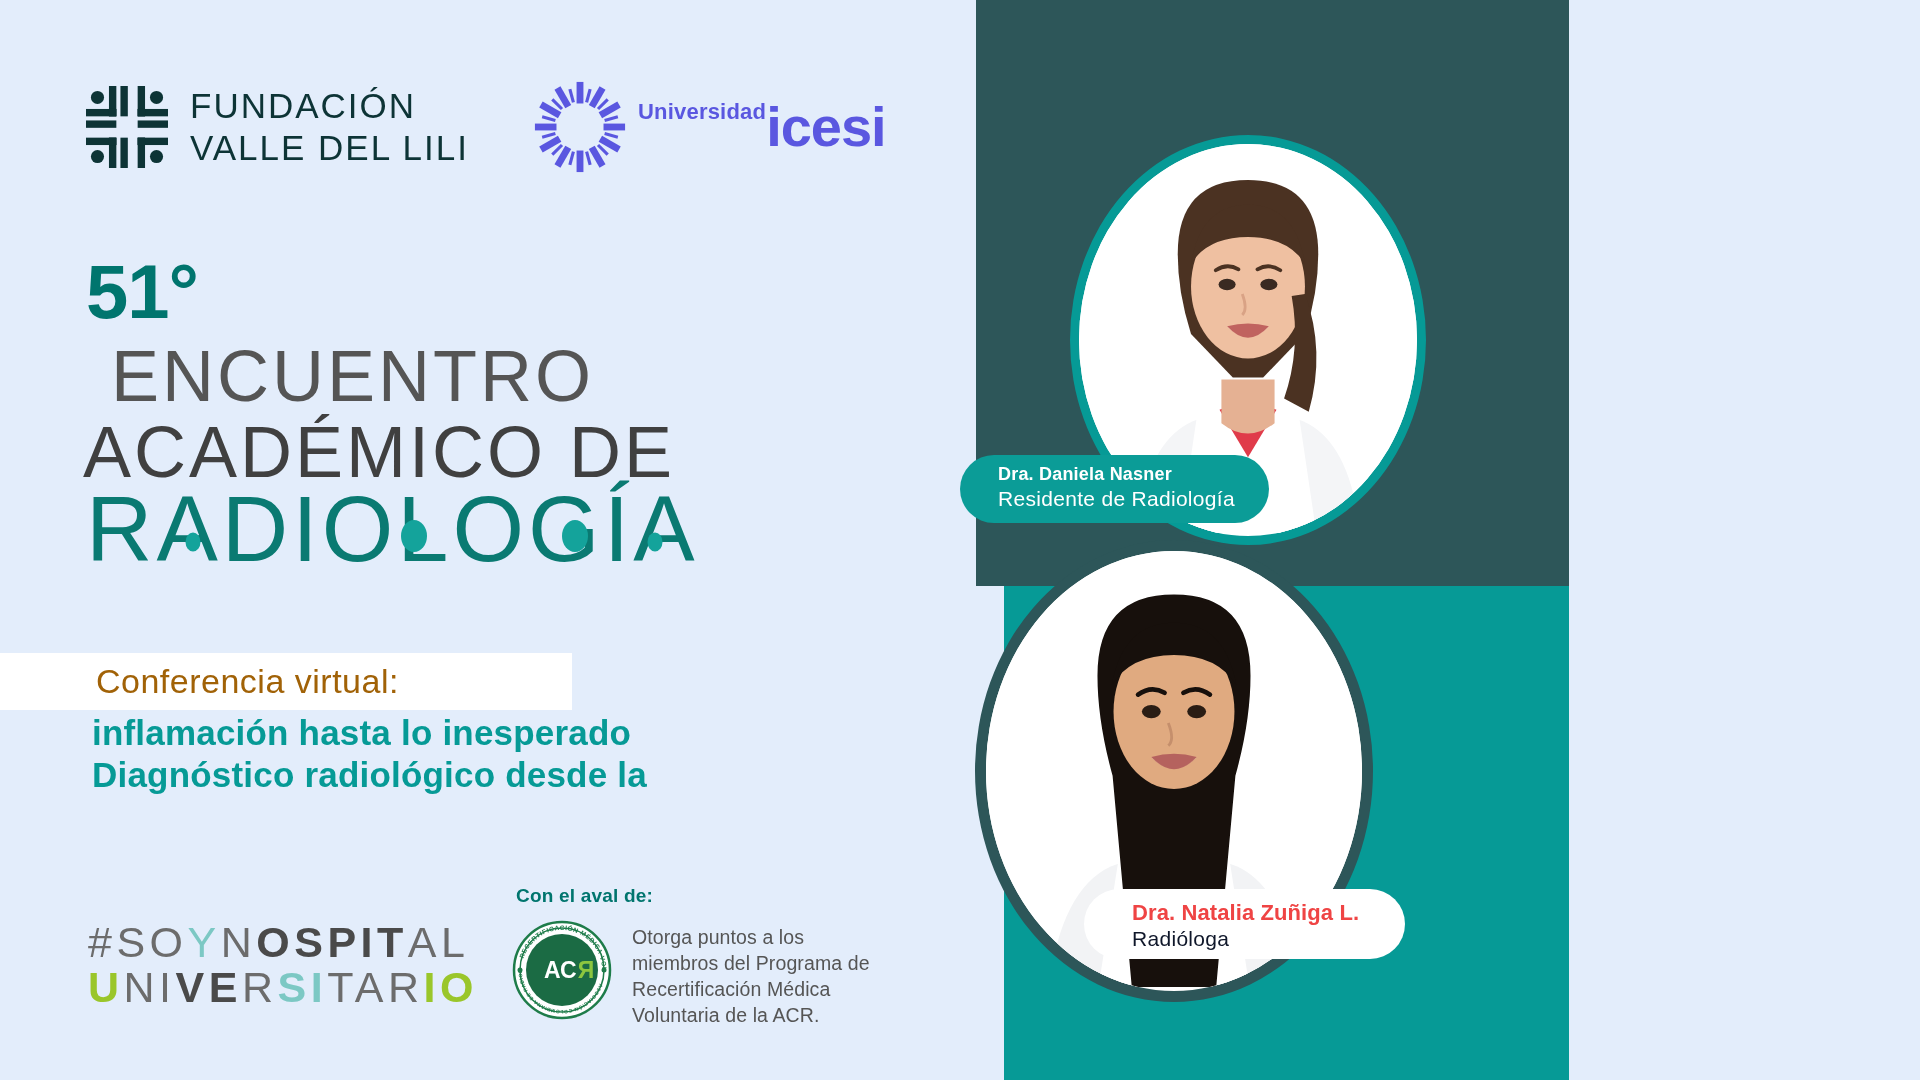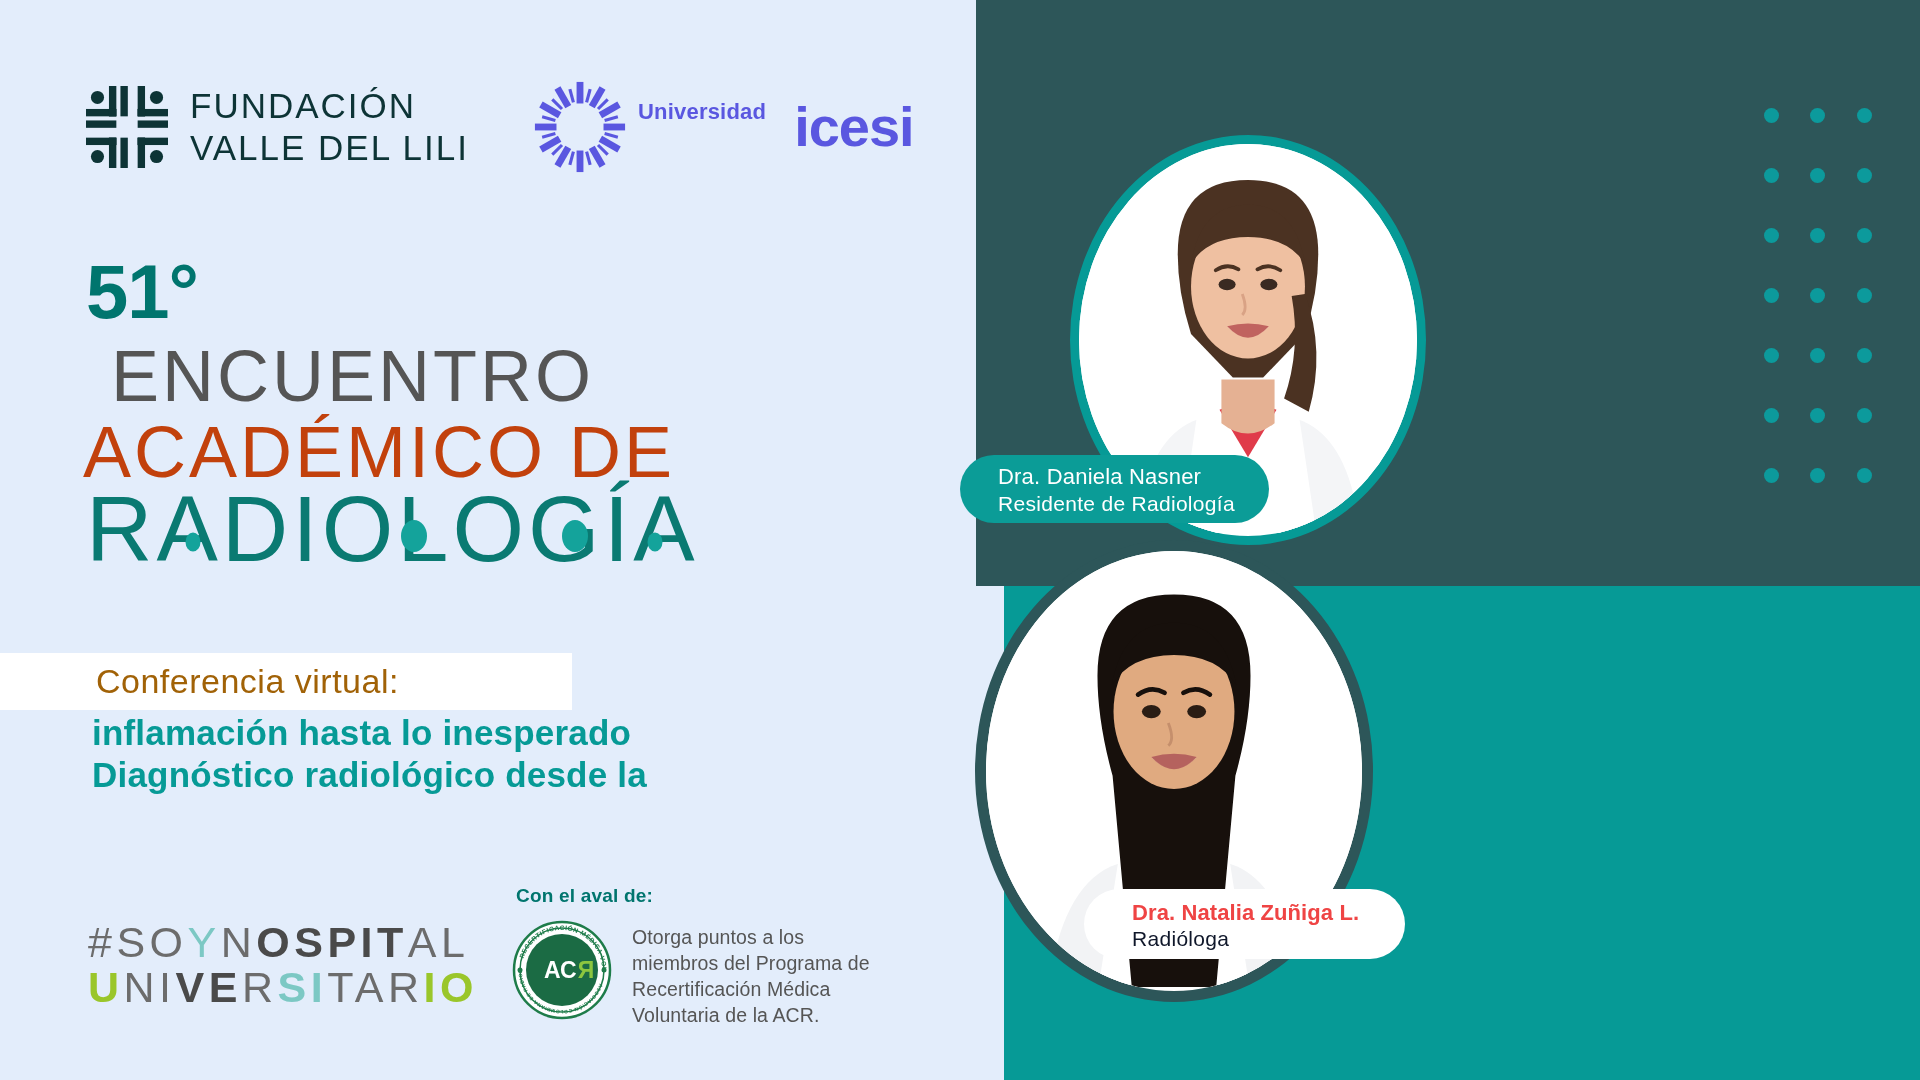--- a/index.html
+++ b/index.html
@@ -11,7 +11,7 @@
   }
 
   
-  #stage { position:absolute; inset:0; width:1920px; height:1080px; overflow:hidden; }
+  #stage { position:absolute; inset:0; width:1569px; height:1080px; overflow:hidden; }
 
   .bg-left      { position:absolute; left:0; top:0; width:976px; height:1080px; background:#e3edfb; }
   .bg-dark      { position:absolute; left:976px; top:0; width:944px; height:586px; background:#2d5659; }

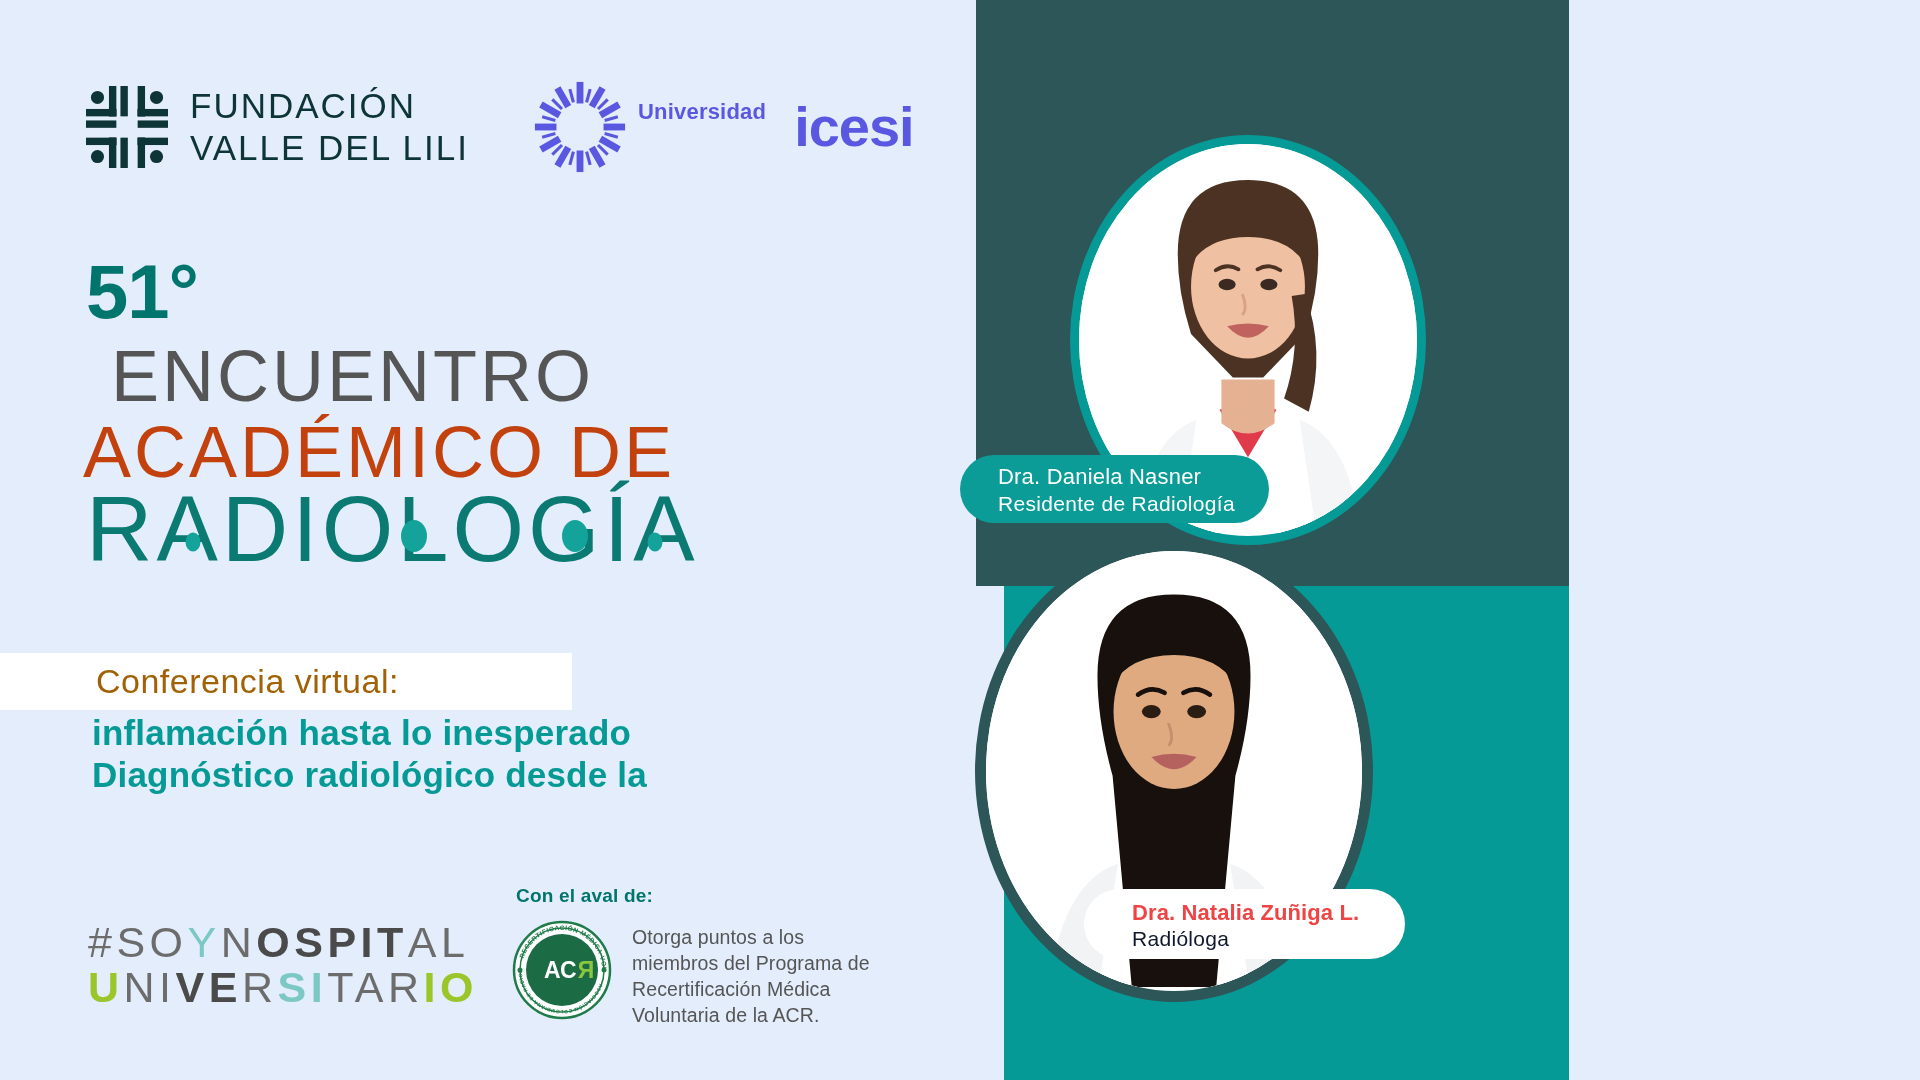--- a/index.html
+++ b/index.html
@@ -35,7 +35,7 @@
   .icesi-mark { width:98px; height:98px; position:relative; }
   .icesi-words { display:flex; line-height:1; }
   .icesi-uni { color:#5a57e0; font-size:22px; font-weight:700; letter-spacing:.2px; margin-bottom:1px; }
-  .icesi-name{ color:#5a57e0; font-size:56px; font-weight:700; letter-spacing:-1px; line-height:.92;margin-left:28px; }
+  .icesi-name{ color:#5a57e0; font-size:56px; font-weight:700; letter-spacing:-1px; line-height:.92; }
 
   
   .num51 { position:absolute; left:86px; top:254px; color:#00756e;

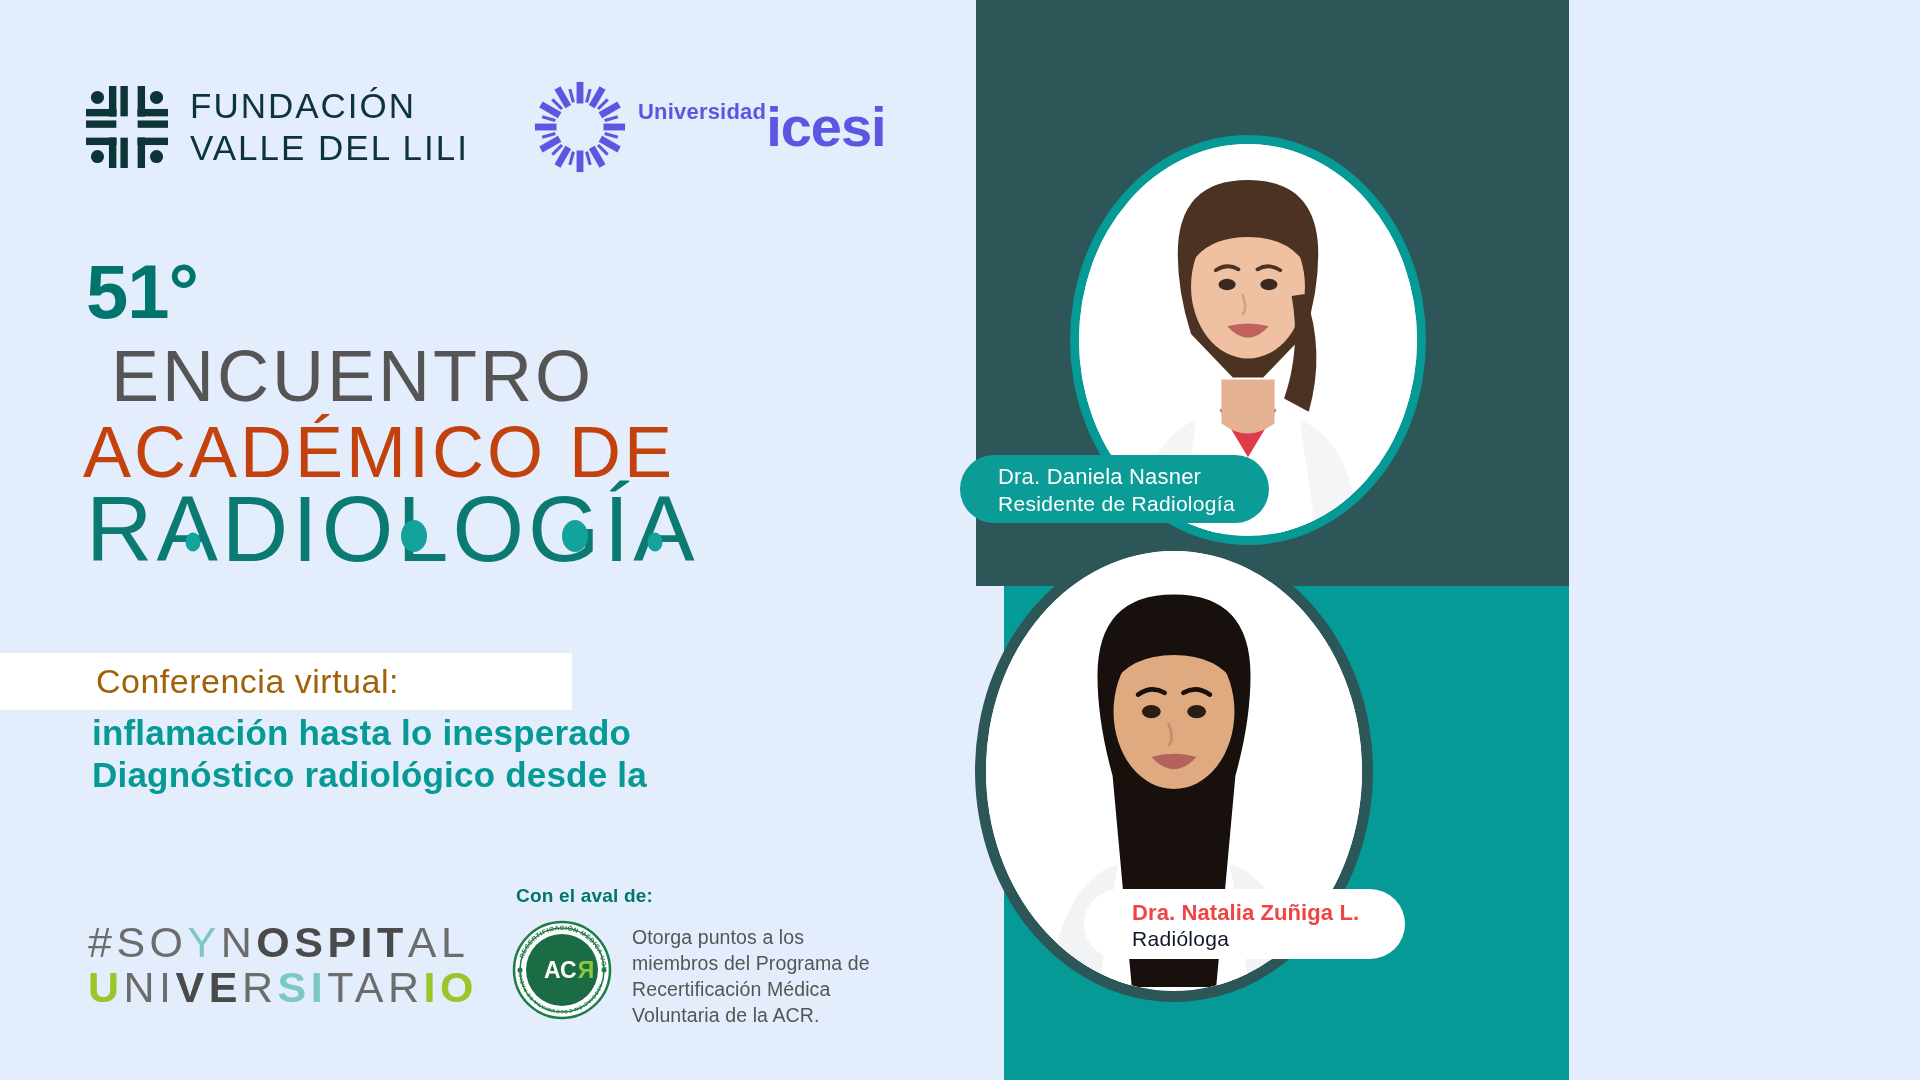--- a/index.html
+++ b/index.html
@@ -42,7 +42,7 @@
            font-size:76px; font-weight:700; letter-spacing:-1px; line-height:1; }
   .hl1 { position:absolute; left:83px; top:340px; color:#555555;
          font-size:72px; font-weight:300; letter-spacing:3px; line-height:1;margin-left:28px; }
-  .hl2 { position:absolute; left:83px; top:416px; color:#c2410c;
+  .hl2 { position:absolute; left:83px; top:416px; color:#404040;
          font-size:72px; font-weight:300; letter-spacing:3px; line-height:1; }
   .hl3 { position:absolute; left:86px; top:483px; color:#0a7a72;
          font-size:92px; font-weight:400; letter-spacing:4px; line-height:1; }

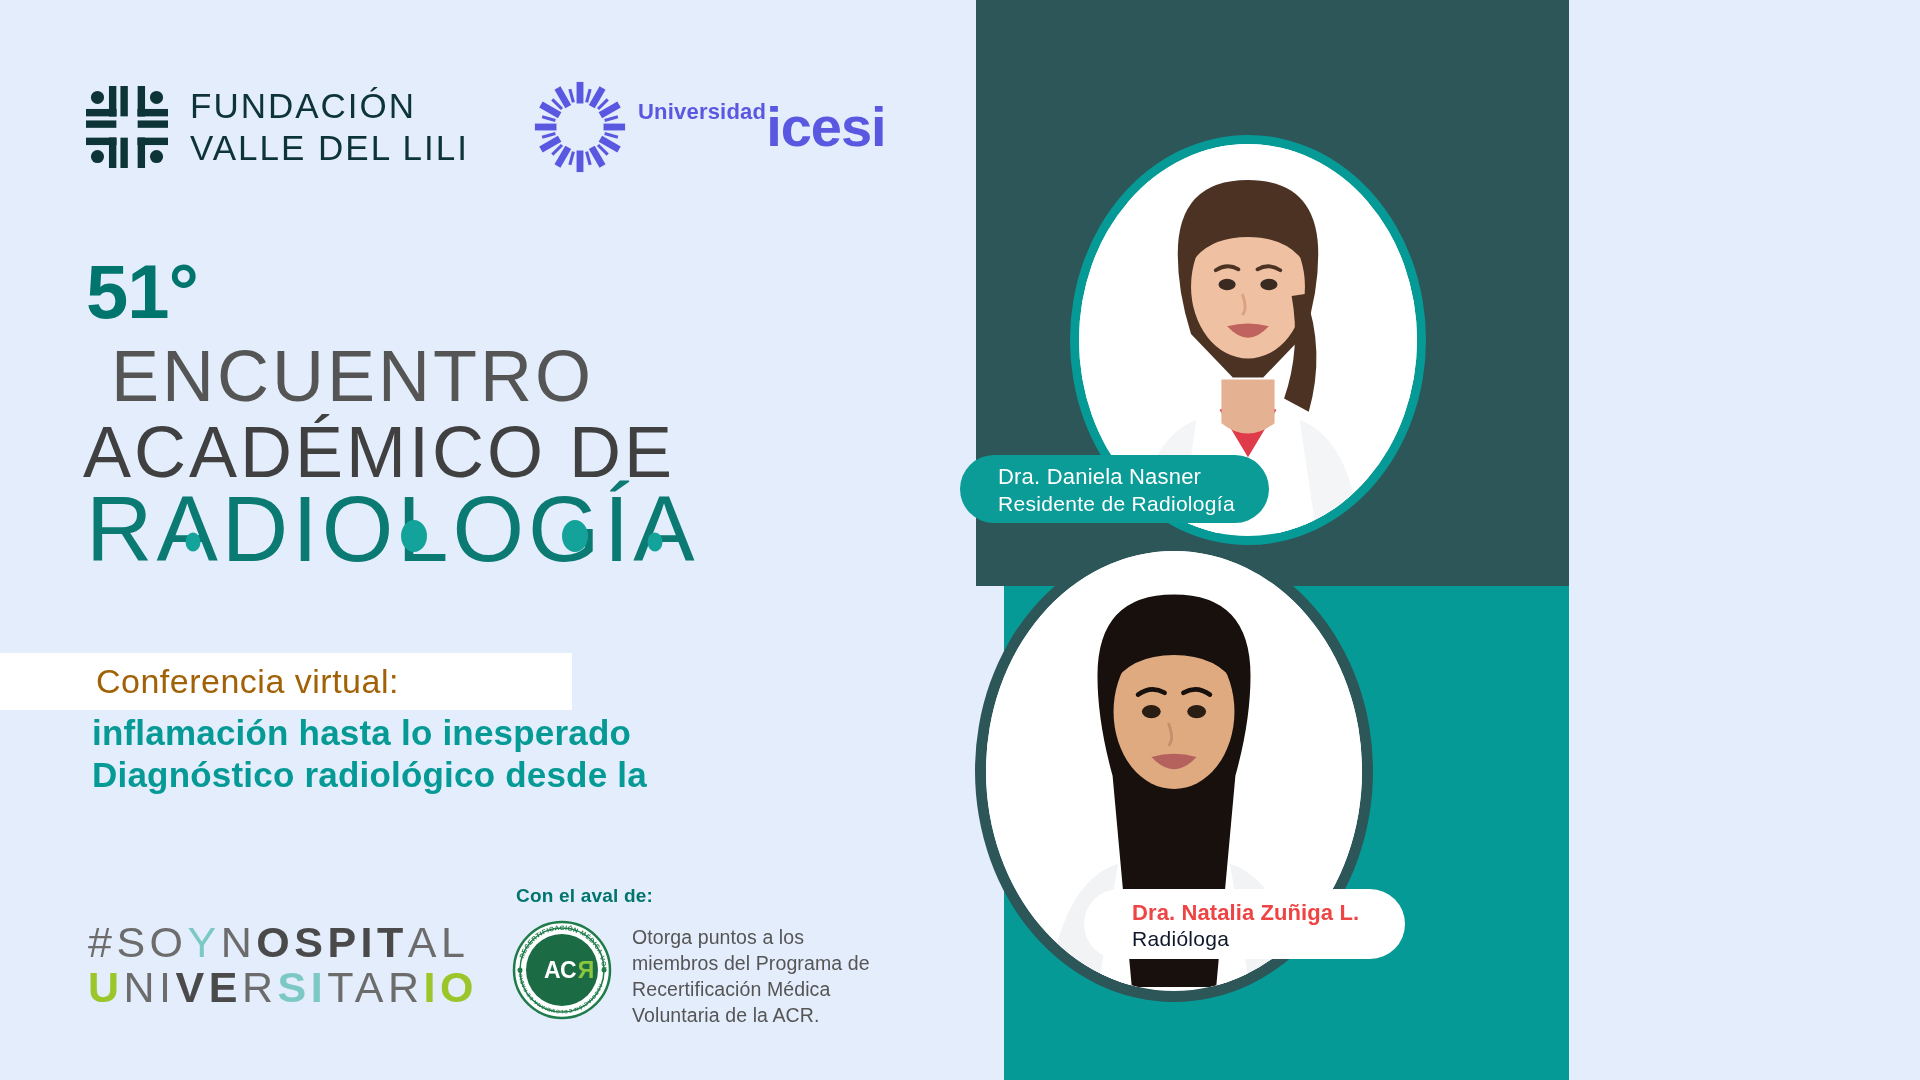--- a/index.html
+++ b/index.html
@@ -86,7 +86,7 @@
   
   .pill1 { position:absolute; left:960px; top:455px; height:68px; padding:8px 34px 0 38px;
            background:#0b9c97; border-radius:34px; color:#ffffff; z-index:6; }
-  .pill1 .nm { font-size:22px; font-weight:400; letter-spacing:.2px; line-height:1.26; }
+  .pill1 .nm { font-size:18px; font-weight:700; letter-spacing:.2px; line-height:1.26; }
   .pill1 .rl { font-size:21px; font-weight:300; letter-spacing:.3px; line-height:1.2; }
   .pill2 { position:absolute; left:1084px; top:889px; height:70px; padding:10px 46px 0 48px;
            background:#ffffff; border-radius:35px; z-index:6; }

